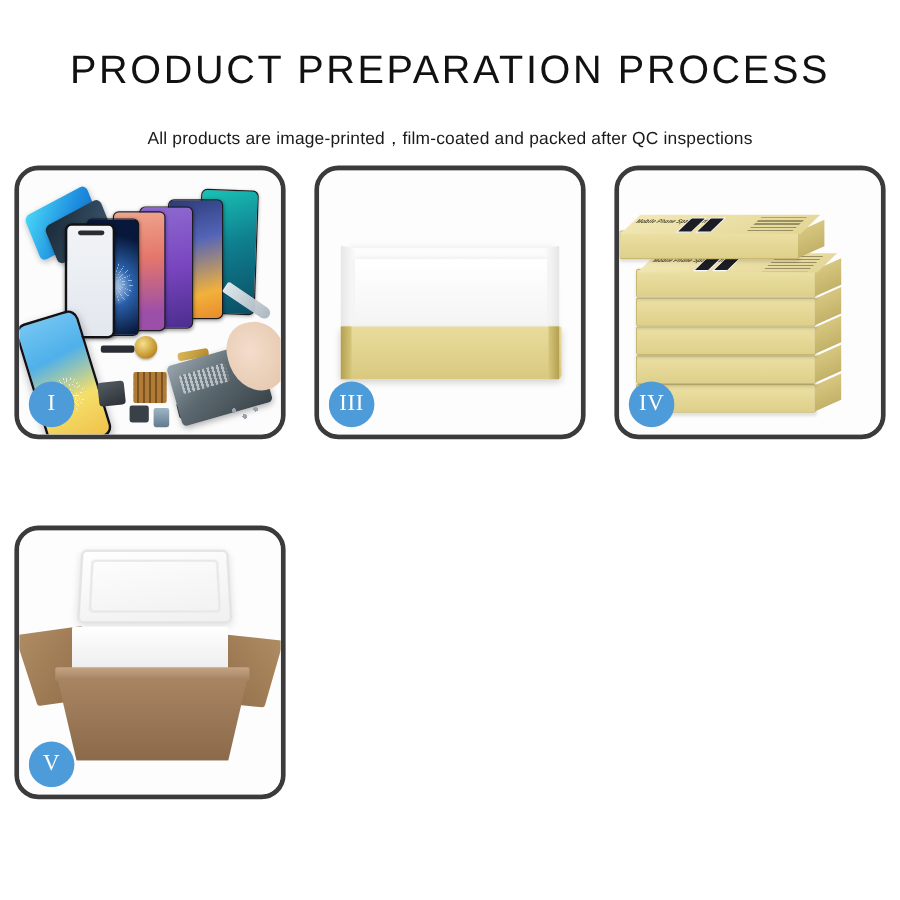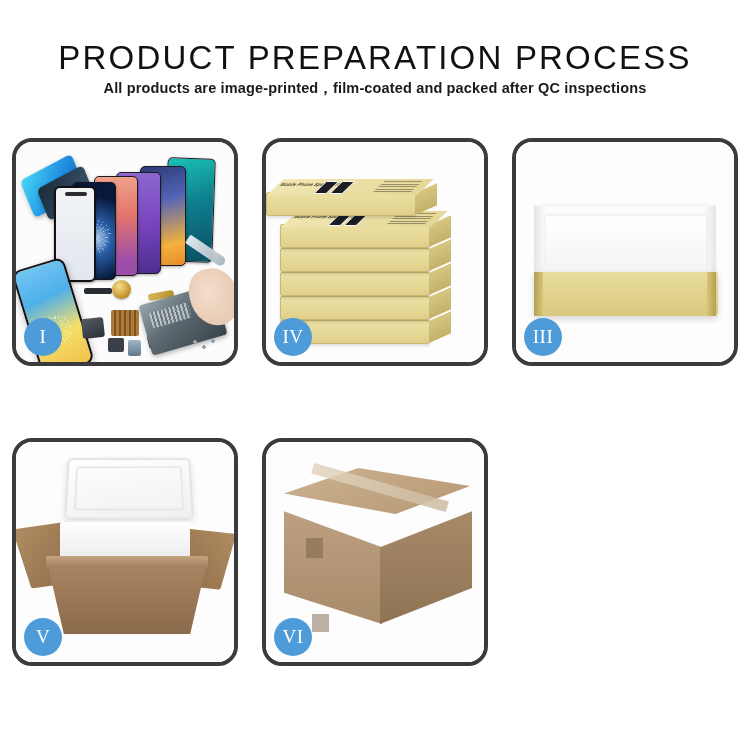--- a/index.html
+++ b/index.html
@@ -22,10 +22,10 @@
     white-space: nowrap;
   }
   .subtitle {
-    margin-top: 3px;
+    margin-top: 30px;
     font-size: 14.5px;
     color: #1a1a1a;
-    font-weight: 700;
+    font-weight: 400;
     letter-spacing: .15px;
     white-space: nowrap;
   }

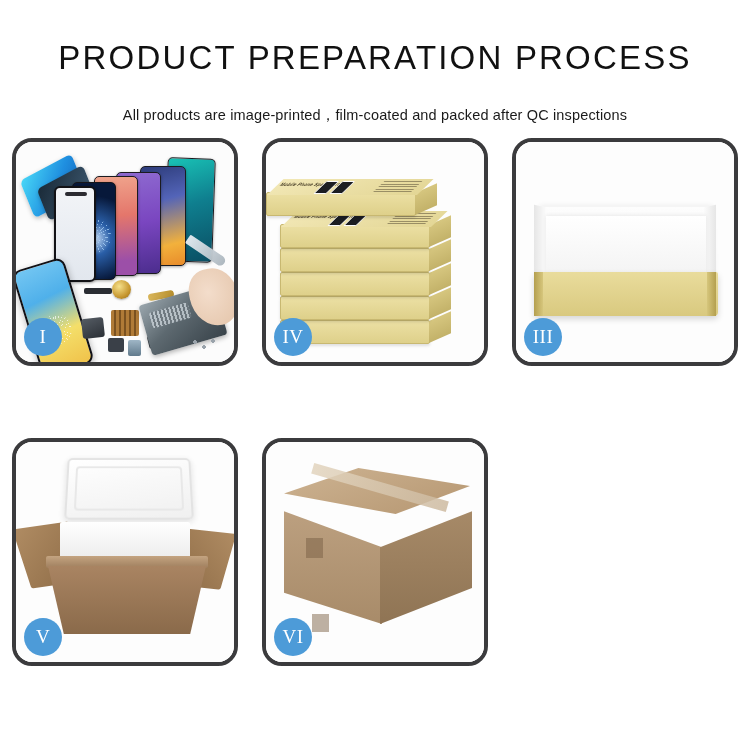--- a/index.html
+++ b/index.html
@@ -420,6 +420,20 @@
 
     <div class="panel">
       <div class="stage">
+        <div class="box3-lid"></div>
+        <div class="box3-lidflapL"></div>
+        <div class="box3-lidflapR"></div>
+        <div class="box3-foam"></div>
+        <div class="box3-bubble"></div>
+        <div class="box3-body"></div>
+        <div class="box3-edgeL"></div>
+        <div class="box3-edgeR"></div>
+      </div>
+      <div class="badge">III</div>
+    </div>
+
+    <div class="panel">
+      <div class="stage">
         <div class="stack">
 
           <div class="sbox" style="left:0px; top:150px;">
@@ -464,20 +478,6 @@
 
     <div class="panel">
       <div class="stage">
-        <div class="box3-lid"></div>
-        <div class="box3-lidflapL"></div>
-        <div class="box3-lidflapR"></div>
-        <div class="box3-foam"></div>
-        <div class="box3-bubble"></div>
-        <div class="box3-body"></div>
-        <div class="box3-edgeL"></div>
-        <div class="box3-edgeR"></div>
-      </div>
-      <div class="badge">III</div>
-    </div>
-
-    <div class="panel">
-      <div class="stage">
         <div class="v-flapL"></div>
         <div class="v-flapR"></div>
         <div class="v-lid"></div>

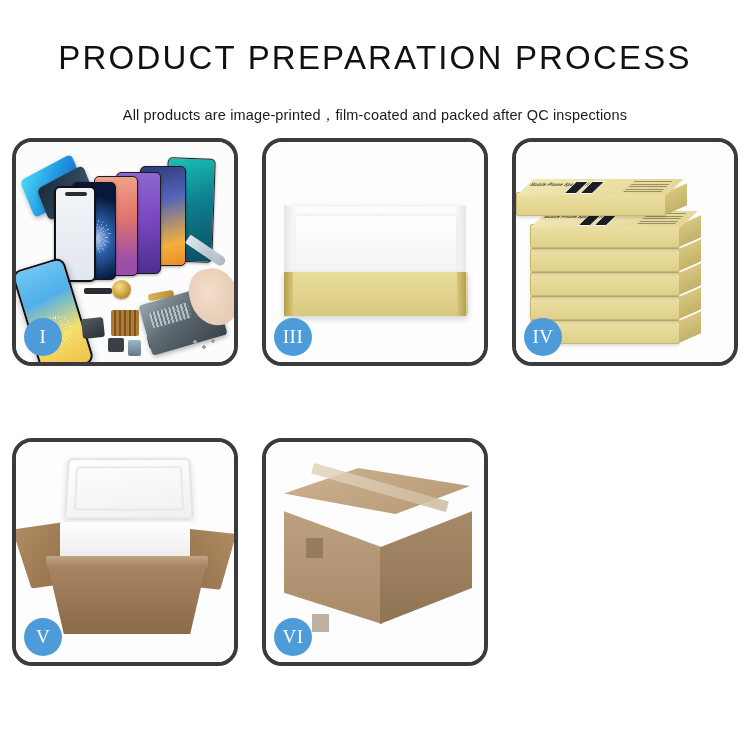--- a/index.html
+++ b/index.html
@@ -489,17 +489,6 @@
       <div class="badge">V</div>
     </div>
 
-    <div class="panel">
-      <div class="stage">
-        <div class="vi-top"></div>
-        <div class="vi-left"></div>
-        <div class="vi-right"></div>
-        <div class="vi-tape"></div>
-        <div class="vi-tab1"></div>
-        <div class="vi-tab2"></div>
-      </div>
-      <div class="badge">VI</div>
-    </div>
 
   </div>
 </div>

